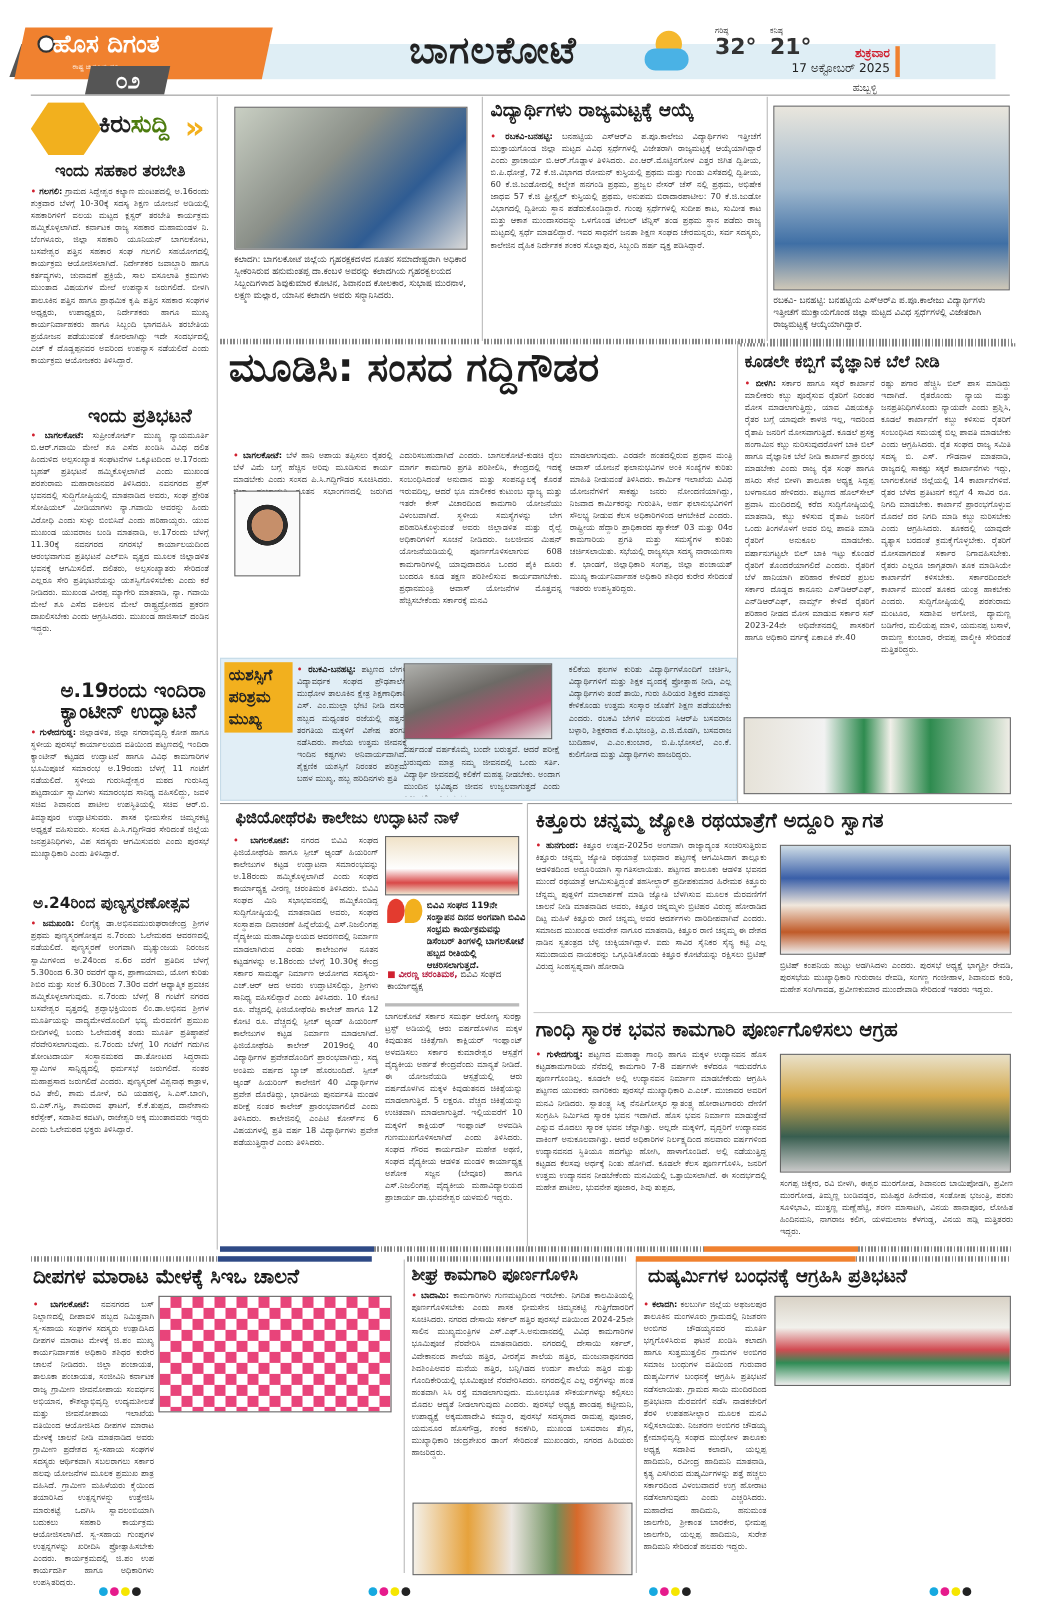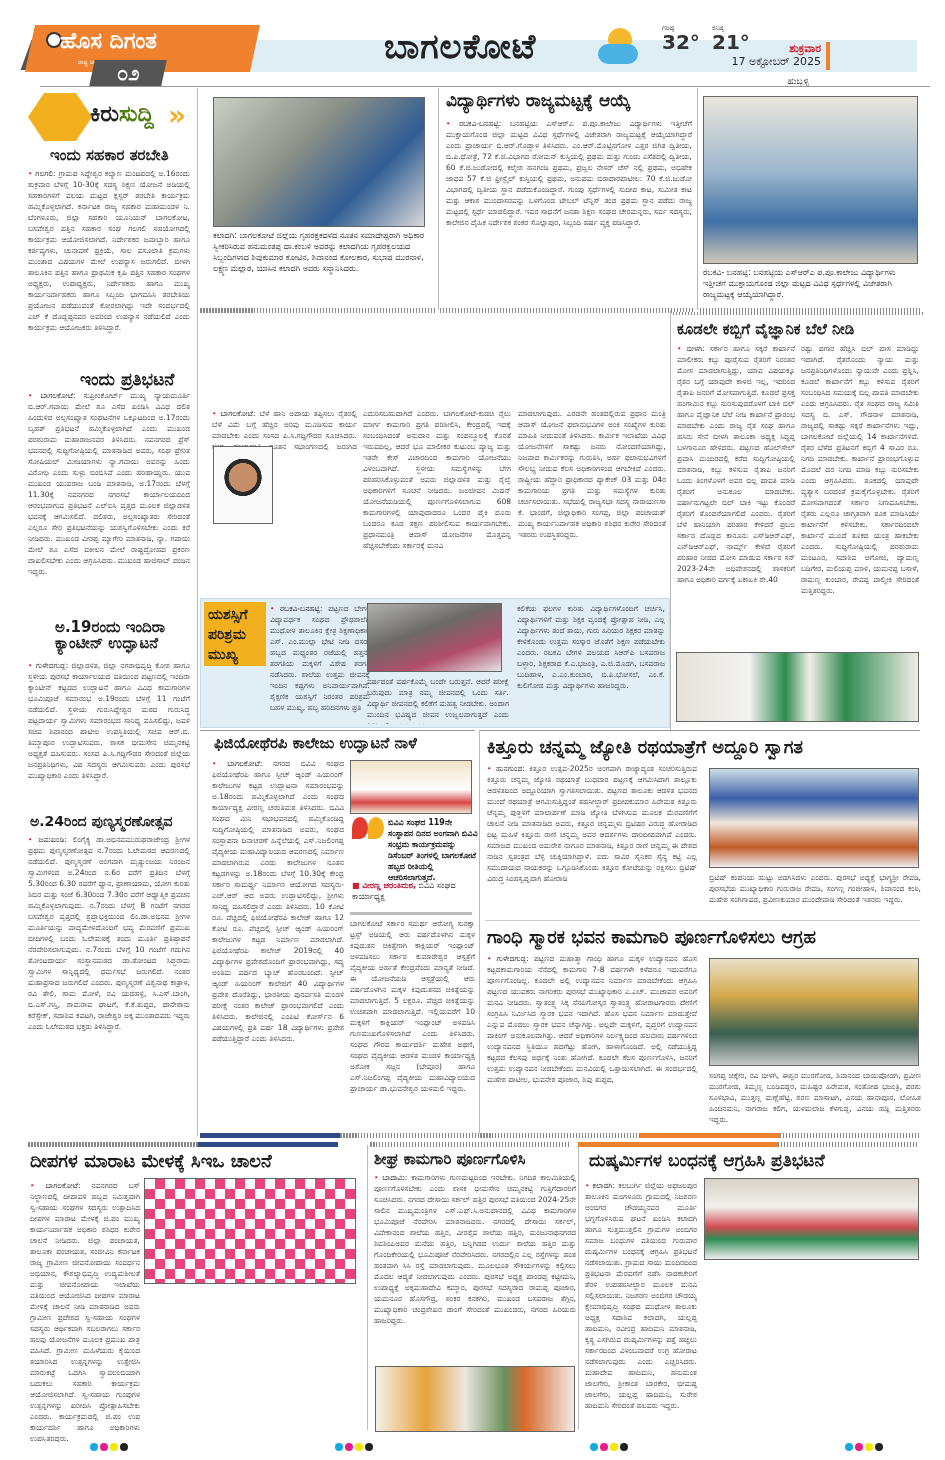--- a/index.html
+++ b/index.html
@@ -4,7 +4,7 @@
 <style>
 *{box-sizing:border-box;margin:0;padding:0}
 body{width:945px;height:1460px;background:#fff;font-family:"DejaVu Sans",sans-serif;color:#222;position:relative;overflow:hidden}
-.masthead{position:absolute;left:12px;top:0;width:851px;height:88px}
+.masthead{position:absolute;left:0;top:0;width:851px;height:88px}
 .mast-band{position:absolute;left:130px;top:40px;width:775px;height:32px;background:#dfeef5}
 .logo{position:absolute;left:18px;top:25px;width:225px;height:47px;background:#f0812f;transform:skewX(-12deg)}
 .logo-left{position:absolute;left:14px;top:40px;width:40px;height:30px;background:#555;transform:skewX(-20deg)}

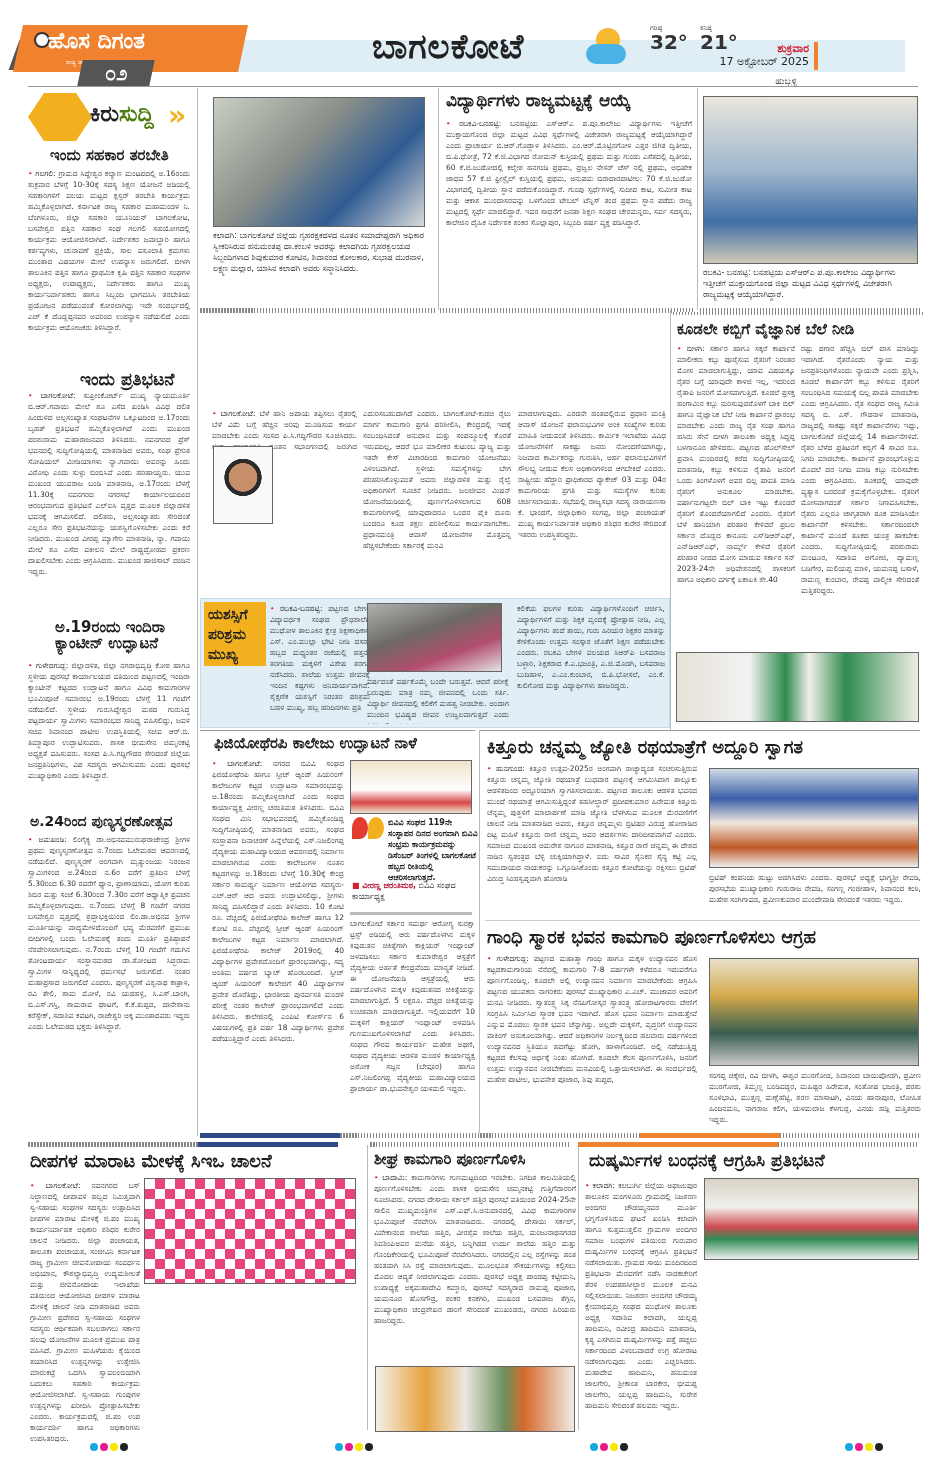--- a/index.html
+++ b/index.html
@@ -32,7 +32,7 @@
 .chev{position:absolute;top:6px;font-size:28px;color:#f2b01e;font-weight:bold}
 h2.hl{position:absolute;font-weight:bold;color:#1d1d1d;line-height:1.05;font-family:"DejaVu Sans",sans-serif}
 .body-text{position:absolute;font-size:7.5px;line-height:11px;color:#333;text-align:justify;overflow:hidden;font-family:"DejaVu Sans",sans-serif}
-.body-text .dl{font-weight:normal;color:#111}
+.body-text .dl{font-weight:bold;color:#111}
 .body-text .dl::before{content:"• ";color:#d0202f}
 .photo{position:absolute;border:1px solid #666;overflow:hidden}
 .caption{position:absolute;font-size:8px;line-height:11px;color:#222;overflow:hidden}

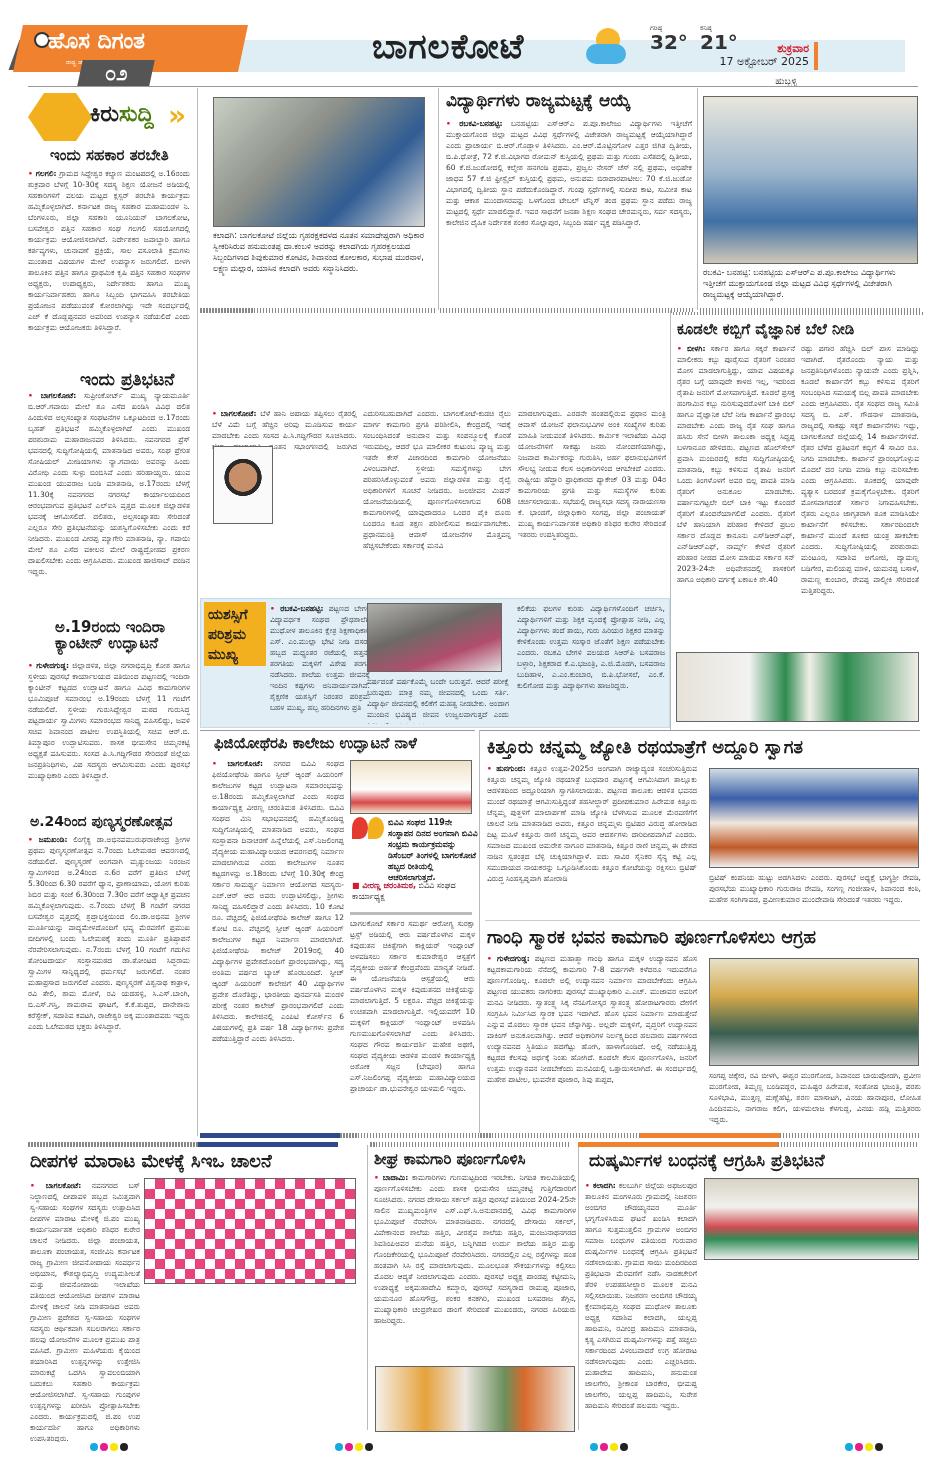--- a/index.html
+++ b/index.html
@@ -111,6 +111,7 @@
 <div class="dotted" style="left:700px;top:308px;width:220px"></div>
 
 <h2 class="hl" style="left:208px;top:316px;font-size:36px;width:460px">
+  <div>ಮೂಡಿಸಿ: ಸಂಸದ ಗದ್ದಿಗೌಡರ</div>
 </h2>
 <div class="body-text" style="left:212px;top:408px;width:145px;height:42px"><span class="dl">ಬಾಗಲಕೋಟೆ:</span> <span>ಬೆಳೆ ಹಾನಿ ಅಪಾಯ ತಪ್ಪಿಸಲು ರೈತರಲ್ಲಿ ಬೆಳೆ ವಿಮೆ ಬಗ್ಗೆ ಹೆಚ್ಚಿನ ಅರಿವು ಮೂಡಿಸುವ ಕಾರ್ಯ ಮಾಡಬೇಕು ಎಂದು ಸಂಸದ ಪಿ.ಸಿ.ಗದ್ದಿಗೌಡರ ಸೂಚಿಸಿದರು. ಜಿಲ್ಲಾ ಪಂಚಾಯತಿ ನೂತನ ಸಭಾಂಗಣದಲ್ಲಿ ಜರುಗಿದ 2025-26ನೇ ಸಾಲಿನ ಎರಡನೇ ತ್ರೈಮಾಸಿಕ ದಿಶಾ ಪ್ರಗತಿ ಪರಿಶೀಲನಾ ಸಭೆಯ ಅಧ್ಯಕ್ಷತೆ ವಹಿಸಿ ಮಾತನಾಡಿದ ಅವರು, ಜಿಲ್ಲೆಯಲ್ಲಿ ಈ ಬಾರಿ ಮೊದಲಿಗಿಂತ ಅಧಿಕ ಪ್ರಮಾಣದಲ್ಲಿ ಅತಿವೃಷ್ಟಿ, ಪ್ರವಾಹದಿಂದ ಬೆಳೆಹಾನಿಯಾಗಿದ್ದು, ರೈತರು ಮೊದಲೇ ಬೆಳೆ ವಿಮೆ ಮಾಡಿಸಿಕೊಂಡಿದ್ದಲ್ಲಿ, ಬೆಳೆ ಹಾನಿಯಿಂದಾಗುವ ಅಪಾಯವನ್ನು ಸಮರ್ಥವಾಗಿ</span></div>
 <div class="photo" style="left:213px;top:446px;width:60px;height:78px;background:radial-gradient(circle at 50% 40%,#c68f6a 0 26%,#2a2a2a 27% 34%,#fafafa 35%)"></div>

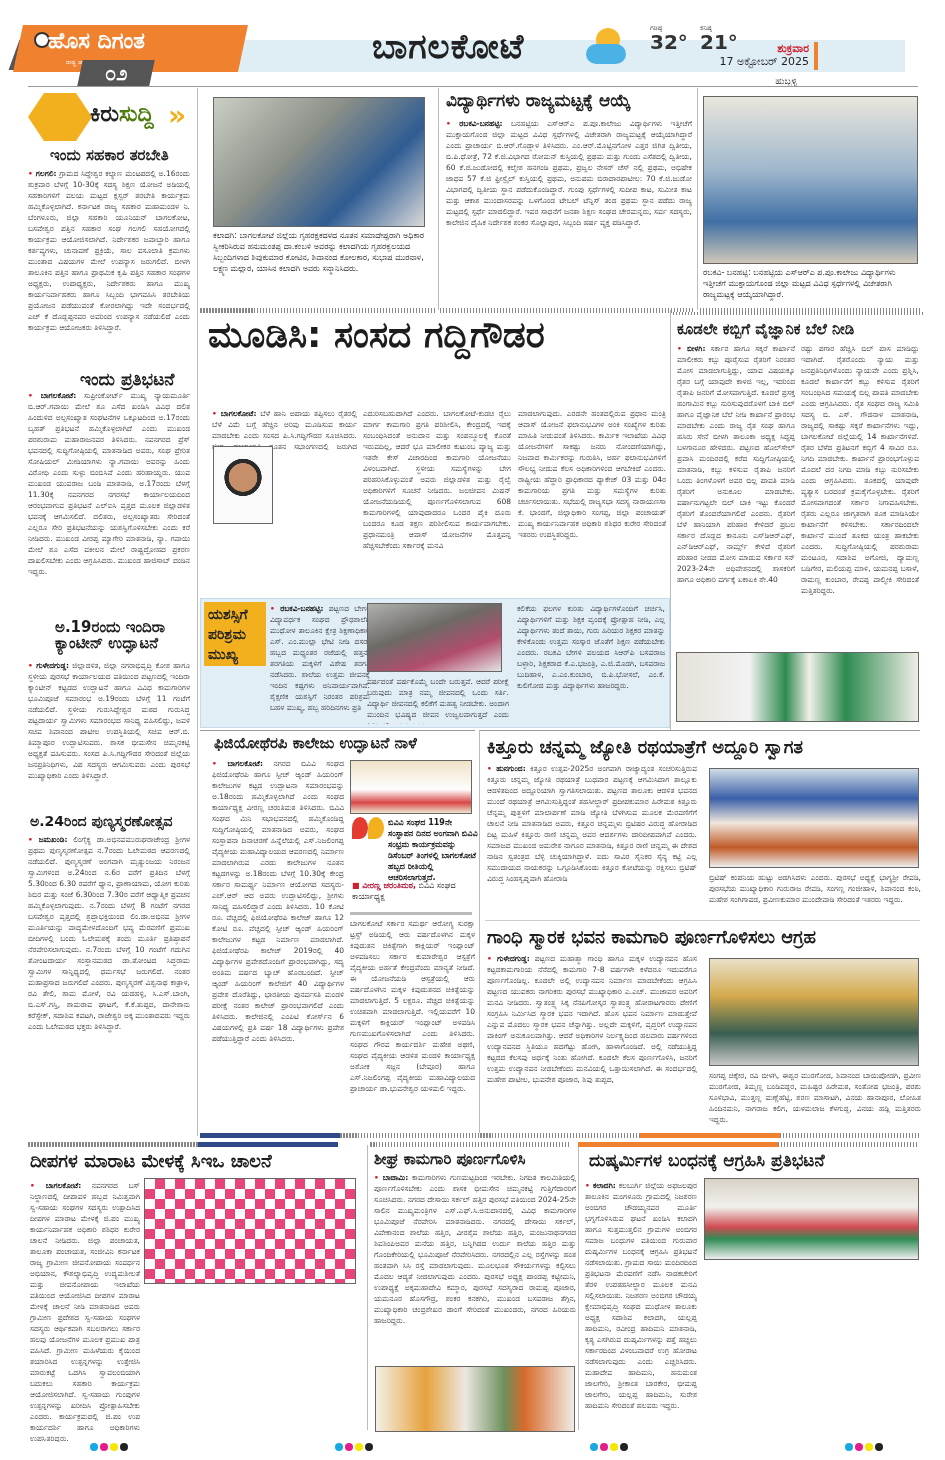--- a/index.html
+++ b/index.html
@@ -88,7 +88,7 @@
 <h2 class="hl" style="left:80px;top:371px;font-size:17px;width:110px">ಇಂದು ಪ್ರತಿಭಟನೆ</h2>
 <div class="body-text" style="left:28px;top:390px;width:162px;height:226px"><span class="dl">ಬಾಗಲಕೋಟೆ:</span> <span>ಸುಪ್ರೀಂಕೋರ್ಟ್ ಮುಖ್ಯ ನ್ಯಾಯಮೂರ್ತಿ ಬಿ.ಆರ್.ಗವಾಯಿ ಮೇಲೆ ಶೂ ಎಸೆದ ಖಂಡಿಸಿ ವಿವಿಧ ದಲಿತ ಹಿಂದುಳಿದ ಅಲ್ಪಸಂಖ್ಯಾತ ಸಂಘಟನೆಗಳ ಒಕ್ಕೂಟದಿಂದ ಅ.17ರಂದು ಬೃಹತ್ ಪ್ರತಿಭಟನೆ ಹಮ್ಮಿಕೊಳ್ಳಲಾಗಿದೆ ಎಂದು ಮುಖಂಡ ಪರಶುರಾಮ ಮಹಾರಾಜನವರ ತಿಳಿಸಿದರು. ನವನಗರದ ಪ್ರೆಸ್ ಭವನದಲ್ಲಿ ಸುದ್ದಿಗೋಷ್ಠಿಯಲ್ಲಿ ಮಾತನಾಡಿದ ಅವರು, ಸಂಘ ಪ್ರೇರಿತ ಸೋಷಿಯಲ್ ಮೀಡಿಯಾಗಳು ನ್ಯಾ.ಗವಾಯಿ ಅವರನ್ನು ಹಿಂದು ವಿರೋಧಿ ಎಂದು ಸುಳ್ಳು ಬಿಂಬಿಸಿವೆ ಎಂದು ಹರಿಹಾಯ್ದರು. ಯುವ ಮುಖಂಡ ಯುವರಾಜ ಬಂಡಿ ಮಾತನಾಡಿ, ಅ.17ರಂದು ಬೆಳಗ್ಗೆ 11.30ಕ್ಕೆ ನವನಗರದ ನಗರಸಭೆ ಕಾರ್ಯಾಲಯದಿಂದ ಆರಂಭವಾಗುವ ಪ್ರತಿಭಟನೆ ಎಲ್‌ಐಸಿ ವೃತ್ತದ ಮೂಲಕ ಜಿಲ್ಲಾಡಳಿತ ಭವನಕ್ಕೆ ಆಗಮಿಸಲಿದೆ. ದಲಿತರು, ಅಲ್ಪಸಂಖ್ಯಾತರು ಸೇರಿದಂತೆ ಎಲ್ಲರೂ ಸೇರಿ ಪ್ರತಿಭಟನೆಯನ್ನು ಯಶಸ್ವಿಗೊಳಿಸಬೇಕು ಎಂದು ಕರೆ ನೀಡಿದರು. ಮುಖಂಡ ವೀರಪ್ಪ ಮ್ಯಾಗೇರಿ ಮಾತನಾಡಿ, ನ್ಯಾ. ಗವಾಯಿ ಮೇಲೆ ಶೂ ಎಸೆದ ವಕೀಲನ ಮೇಲೆ ರಾಷ್ಟ್ರದ್ರೋಹದ ಪ್ರಕರಣ ದಾಖಲಿಸಬೇಕು ಎಂದು ಆಗ್ರಹಿಸಿದರು. ಮುಖಂಡ ಹಾಜಿಸಾಬ್ ದಂಡಿನ ಇದ್ದರು.</span></div>
 
-<h2 class="hl" style="left:55px;top:620px;font-size:15px;width:140px">ಅ.19ರಂದು ಇಂದಿರಾ ಕ್ಯಾಂಟೀನ್ ಉದ್ಘಾಟನೆ</h2>
+<h2 class="hl" style="left:55px;top:620px;font-size:18px;width:140px">ಅ.19ರಂದು ಇಂದಿರಾ ಕ್ಯಾಂಟೀನ್ ಉದ್ಘಾಟನೆ</h2>
 <div class="body-text" style="left:28px;top:660px;width:162px;height:150px"><span class="dl">ಗುಳೇದಗುಡ್ಡ:</span> <span>ಜಿಲ್ಲಾಡಳಿತ, ಜಿಲ್ಲಾ ನಗರಾಭಿವೃದ್ಧಿ ಕೋಶ ಹಾಗೂ ಸ್ಥಳೀಯ ಪುರಸಭೆ ಕಾರ್ಯಾಲಯದ ವತಿಯಿಂದ ಪಟ್ಟಣದಲ್ಲಿ ಇಂದಿರಾ ಕ್ಯಾಂಟೀನ್ ಕಟ್ಟಡದ ಉದ್ಘಾಟನೆ ಹಾಗೂ ವಿವಿಧ ಕಾಮಗಾರಿಗಳ ಭೂಮಿಪೂಜೆ ಸಮಾರಂಭ ಅ.19ರಂದು ಬೆಳಗ್ಗೆ 11 ಗಂಟೆಗೆ ನಡೆಯಲಿದೆ. ಸ್ಥಳೀಯ ಗುರುಸಿದ್ದೇಶ್ವರ ಮಠದ ಗುರುಸಿದ್ಧ ಪಟ್ಟದಾರ್ಯ ಸ್ವಾಮಿಗಳು ಸಮಾರಂಭದ ಸಾನಿಧ್ಯ ವಹಿಸಲಿದ್ದು, ಜವಳಿ ಸಚಿವ ಶಿವಾನಂದ ಪಾಟೀಲ ಉಪಸ್ಥಿತಿಯಲ್ಲಿ ಸಚಿವ ಆರ್.ಬಿ. ತಿಮ್ಮಾಪೂರ ಉದ್ಘಾಟಿಸುವರು. ಶಾಸಕ ಭೀಮಸೇನ ಚಿಮ್ಮನಕಟ್ಟಿ ಅಧ್ಯಕ್ಷತೆ ವಹಿಸುವರು. ಸಂಸದ ಪಿ.ಸಿ.ಗದ್ದಿಗೌಡರ ಸೇರಿದಂತೆ ಜಿಲ್ಲೆಯ ಜನಪ್ರತಿನಿಧಿಗಳು, ವಿಪ ಸದಸ್ಯರು ಆಗಮಿಸುವರು ಎಂದು ಪುರಸಭೆ ಮುಖ್ಯಾಧಿಕಾರಿ ಎಂದು ತಿಳಿಸಿದ್ದಾರೆ.</span></div>
 
 <h2 class="hl" style="left:30px;top:814px;font-size:14px;width:165px">ಅ.24ರಿಂದ ಪುಣ್ಯಸ್ಮರಣೋತ್ಸವ</h2>

